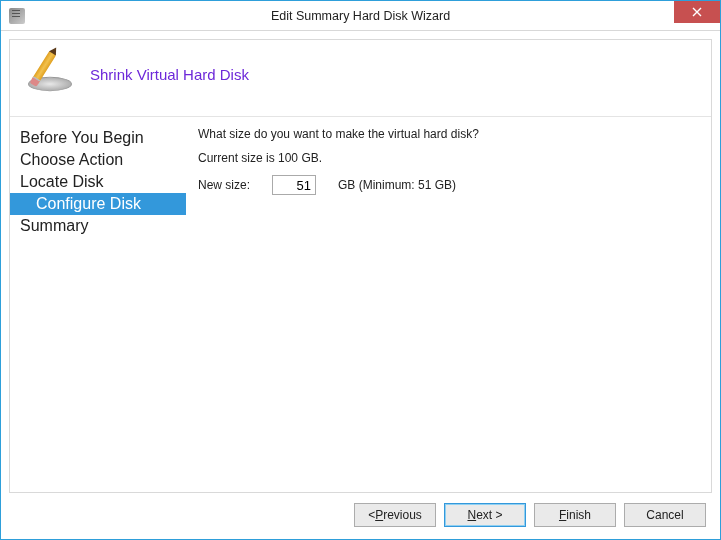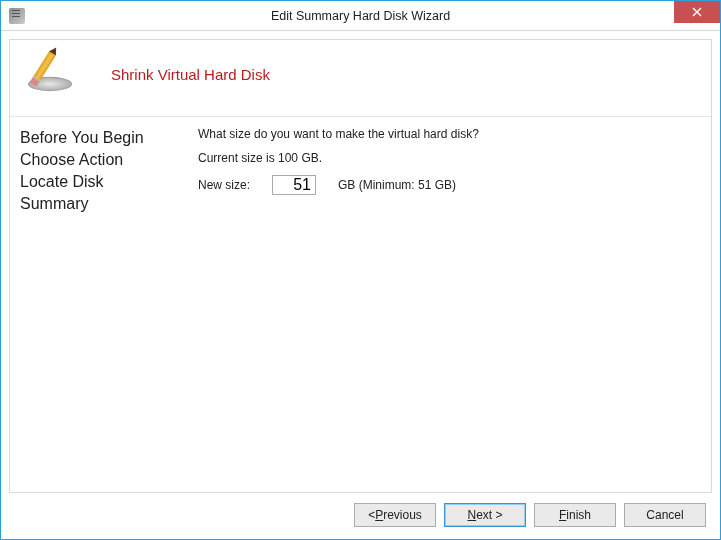--- a/index.html
+++ b/index.html
@@ -119,8 +119,7 @@
   }
   .header-title {
     font-size: 15px;
-    color: #b91c1c;
-    margin-left: 21px;
+    color: #6d28d9;
   }
   .body {
     flex: 1;

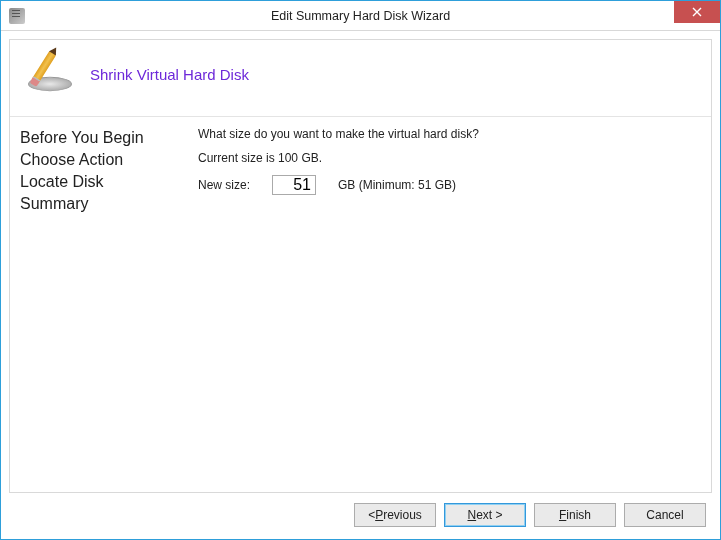--- a/index.html
+++ b/index.html
@@ -156,7 +156,7 @@
   .size-row input {
     width: 44px;
     height: 20px;
-    font-size: 16px;
+    font-size: 13px;
     font-family: inherit;
     text-align: right;
     padding: 0 4px;

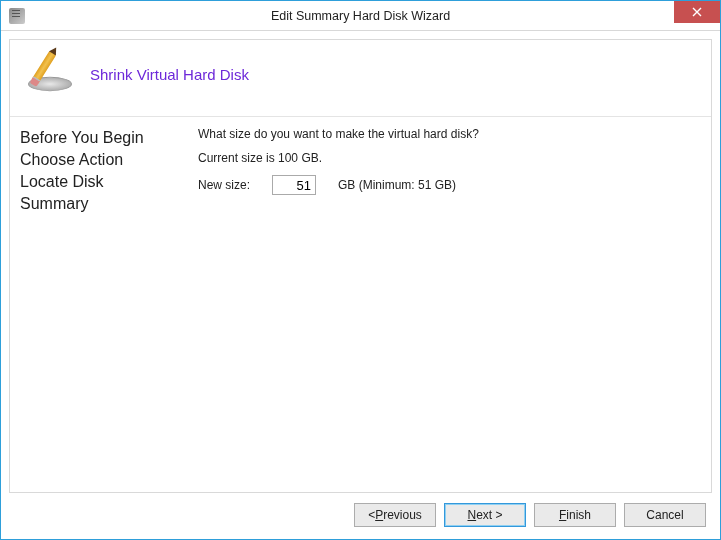--- a/index.html
+++ b/index.html
@@ -215,6 +215,7 @@
         <div class="step">Before You Begin</div>
         <div class="step">Choose Action</div>
         <div class="step">Locate Disk</div>
+        <div class="step indent selected">Configure Disk</div>
         <div class="step">Summary</div>
       </div>
       <div class="main">

